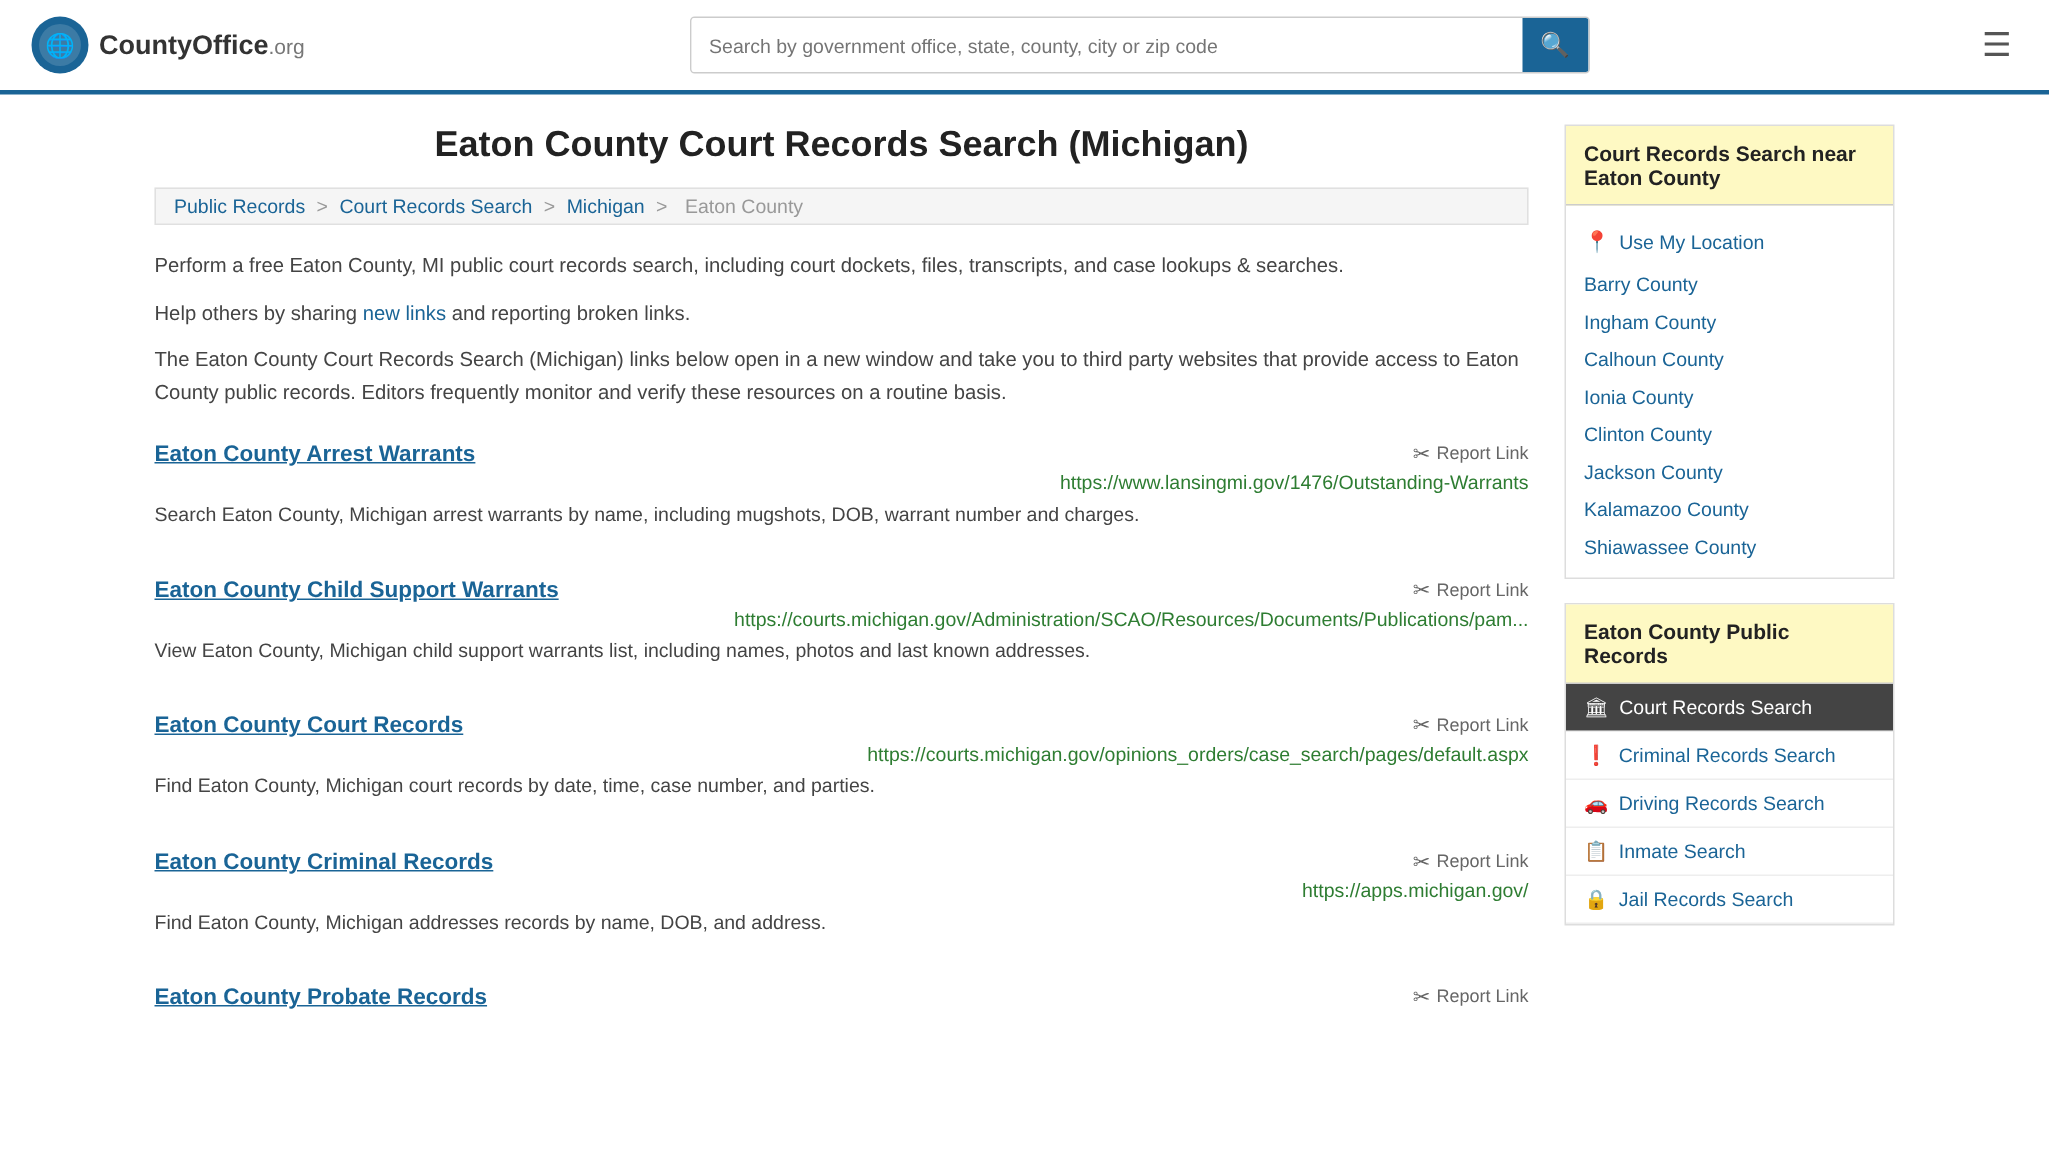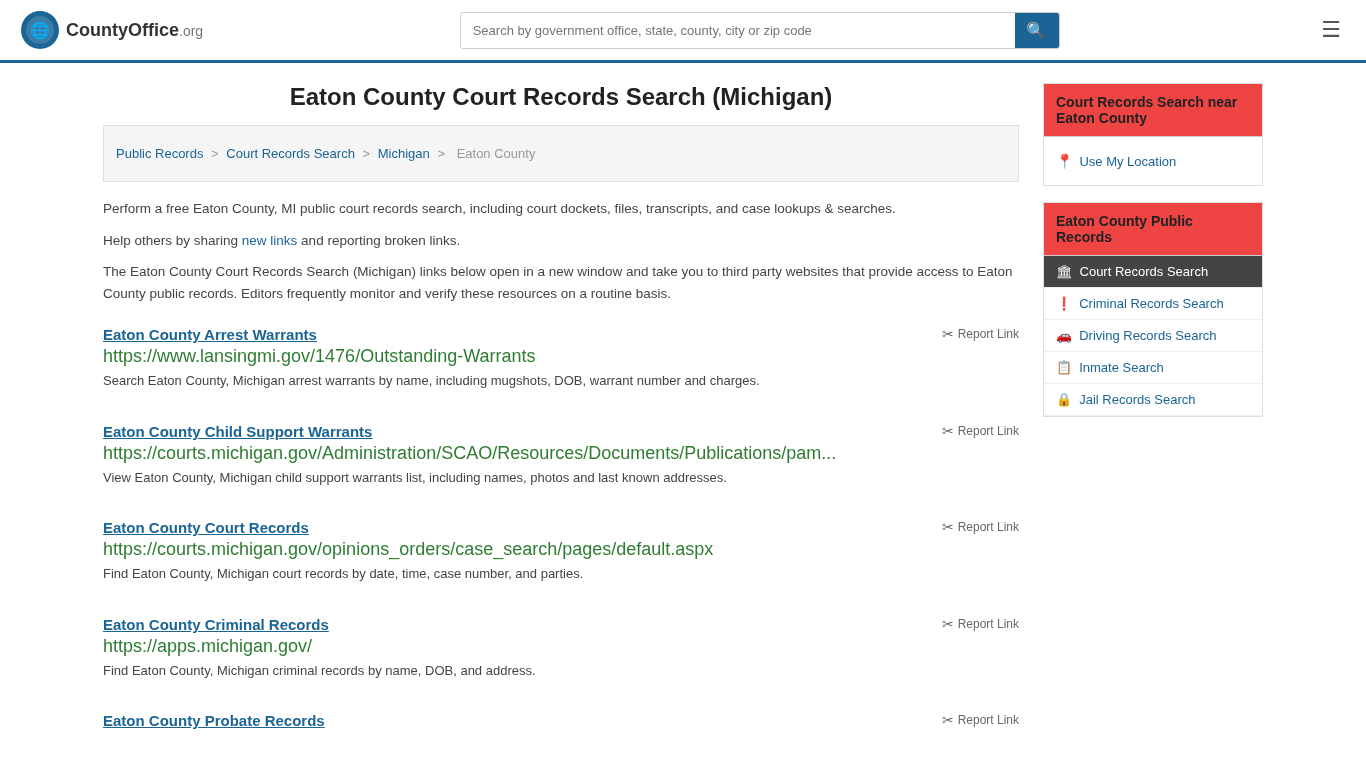--- a/index.html
+++ b/index.html
@@ -149,7 +149,7 @@
       flex-shrink: 0;
     }
     .sidebar-section-title {
-      background: #ef4444;
+      background: #fef9c3;
       padding: 10px 12px;
       font-size: 14px;
       font-weight: bold;

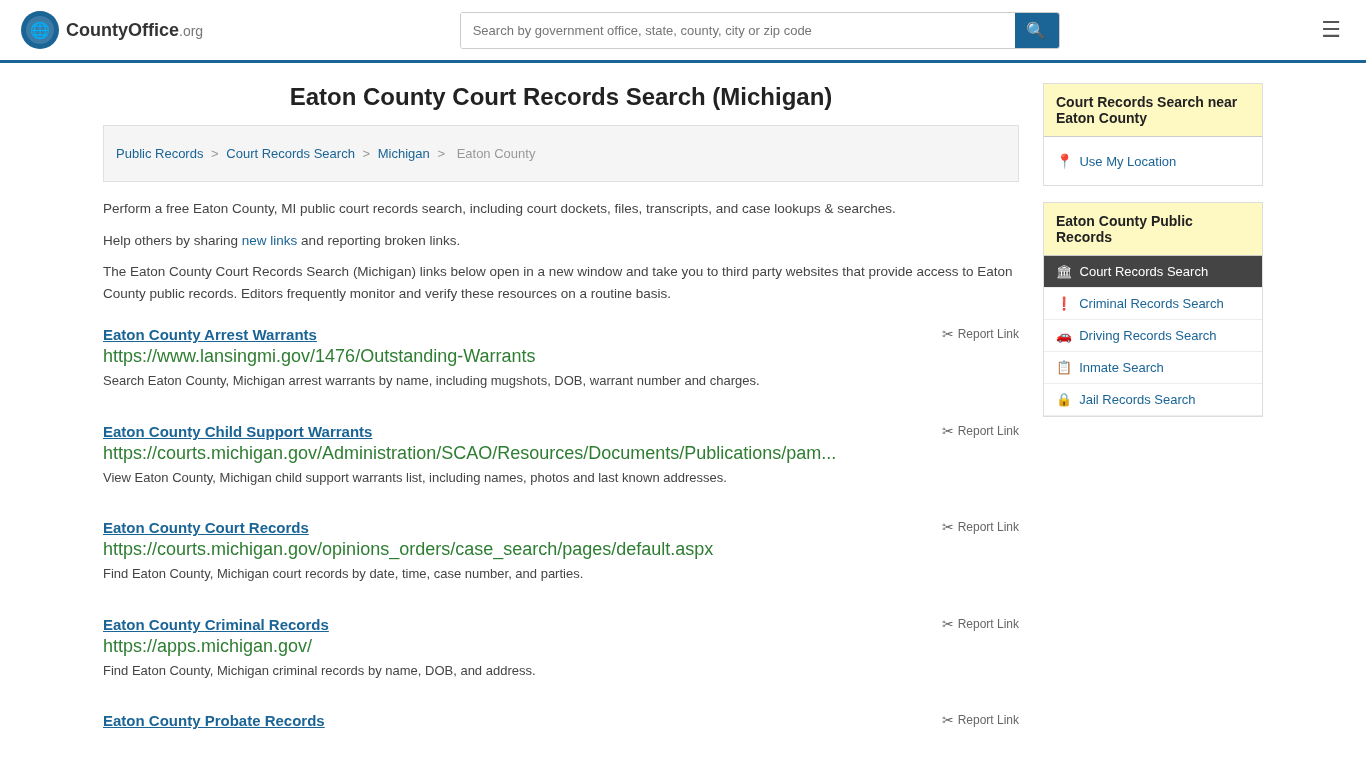--- a/index.html
+++ b/index.html
@@ -88,7 +88,7 @@
       color: #666;
       margin-bottom: 16px;
       background: #f5f5f5;
-      padding: 20px 12px;
+      padding: 4px 12px;
       border: 1px solid #e0e0e0;
     }
     #breadcrumb a { color: #1a6496; text-decoration: none; }

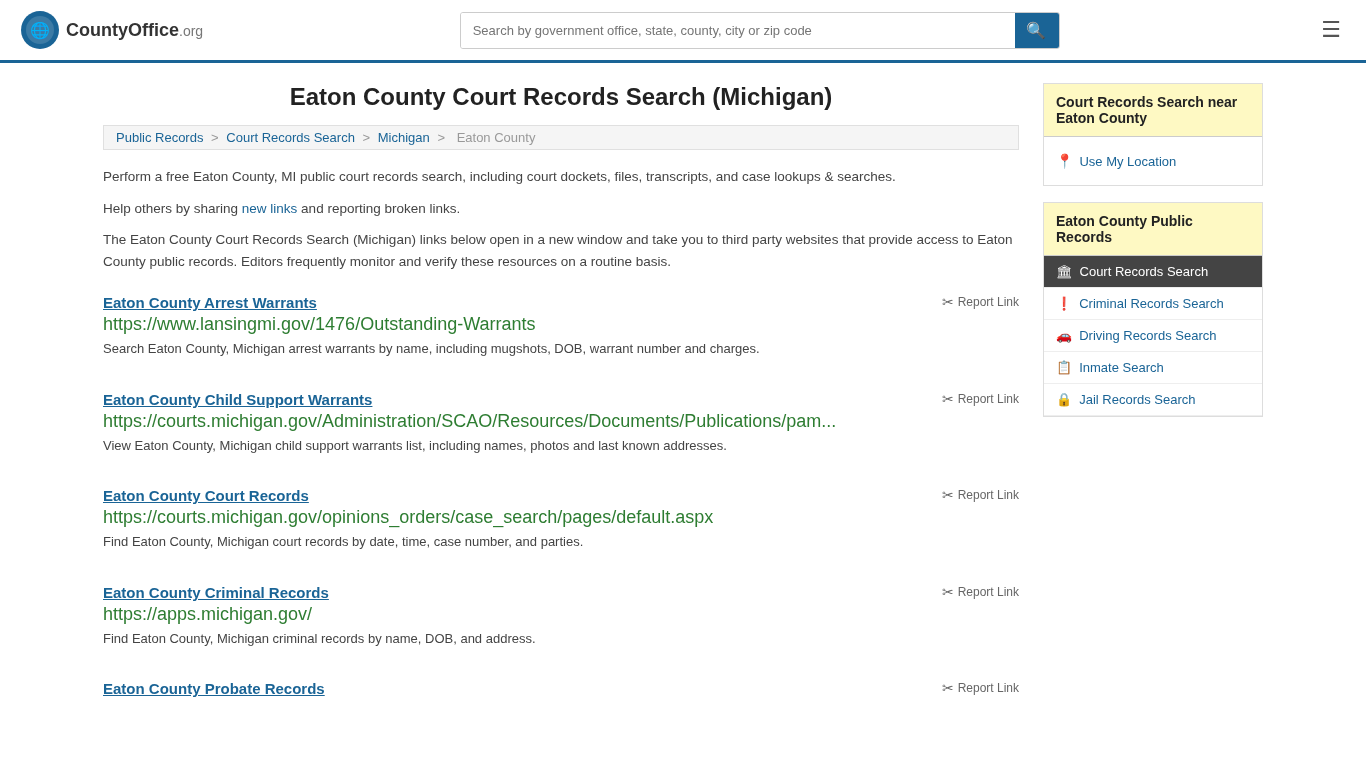--- a/index.html
+++ b/index.html
@@ -324,6 +324,16 @@
           <span class="loc-icon">📍</span>
           <span>Use My Location</span>
         </a>
+        <div id="nearby-counties-list">
+            <a class="sidebar-link">Barry County</a>
+            <a class="sidebar-link">Ingham County</a>
+            <a class="sidebar-link">Calhoun County</a>
+            <a class="sidebar-link">Ionia County</a>
+            <a class="sidebar-link">Clinton County</a>
+            <a class="sidebar-link">Jackson County</a>
+            <a class="sidebar-link">Kalamazoo County</a>
+            <a class="sidebar-link">Shiawassee County</a>
+          </div>
       </div>
     </div>
 

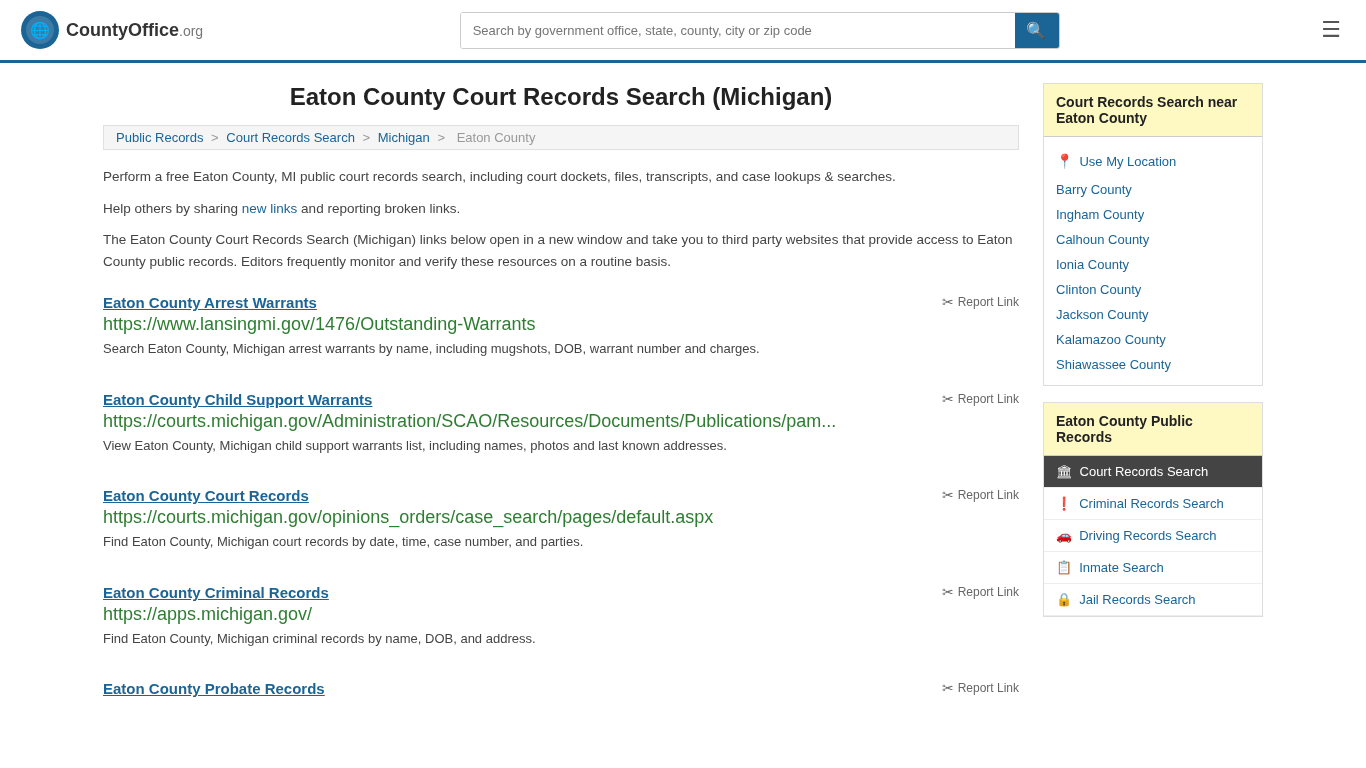--- a/index.html
+++ b/index.html
@@ -134,8 +134,9 @@
     }
     .result-url {
       color: #2e7d32;
-      font-size: 18px;
+      font-size: 13px;
       margin-bottom: 4px;
+      text-align: right;
     }
     .result-desc {
       font-size: 13px;

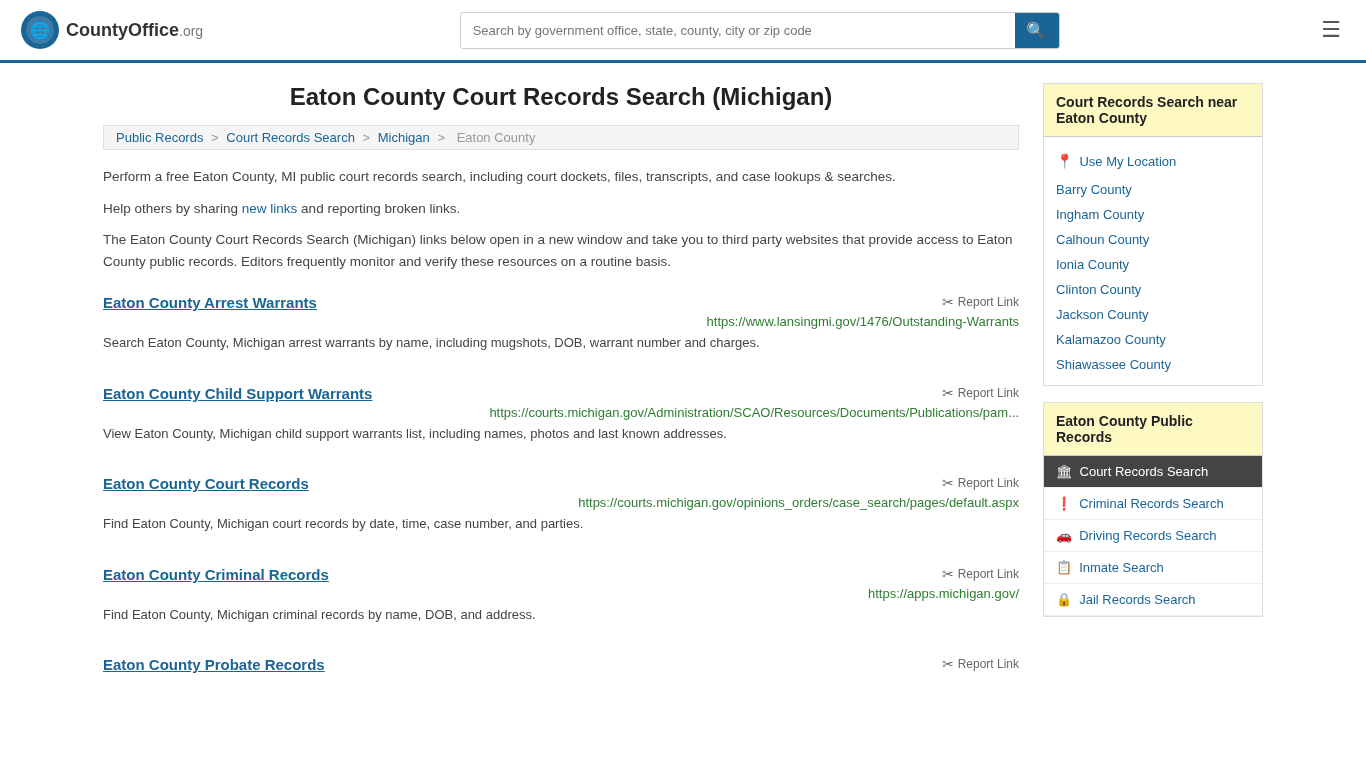--- a/index.html
+++ b/index.html
@@ -300,7 +300,7 @@
       </span>
     </div>
     <div class="result-url">https://apps.michigan.gov/</div>
-    <div class="result-desc">Find Eaton County, Michigan criminal records by name, DOB, and address.</div>
+    <div class="result-desc">Find Eaton County, Michigan addresses records by name, DOB, and address.</div>
   </div>
         <div class="result-item">
     <div class="result-header">

